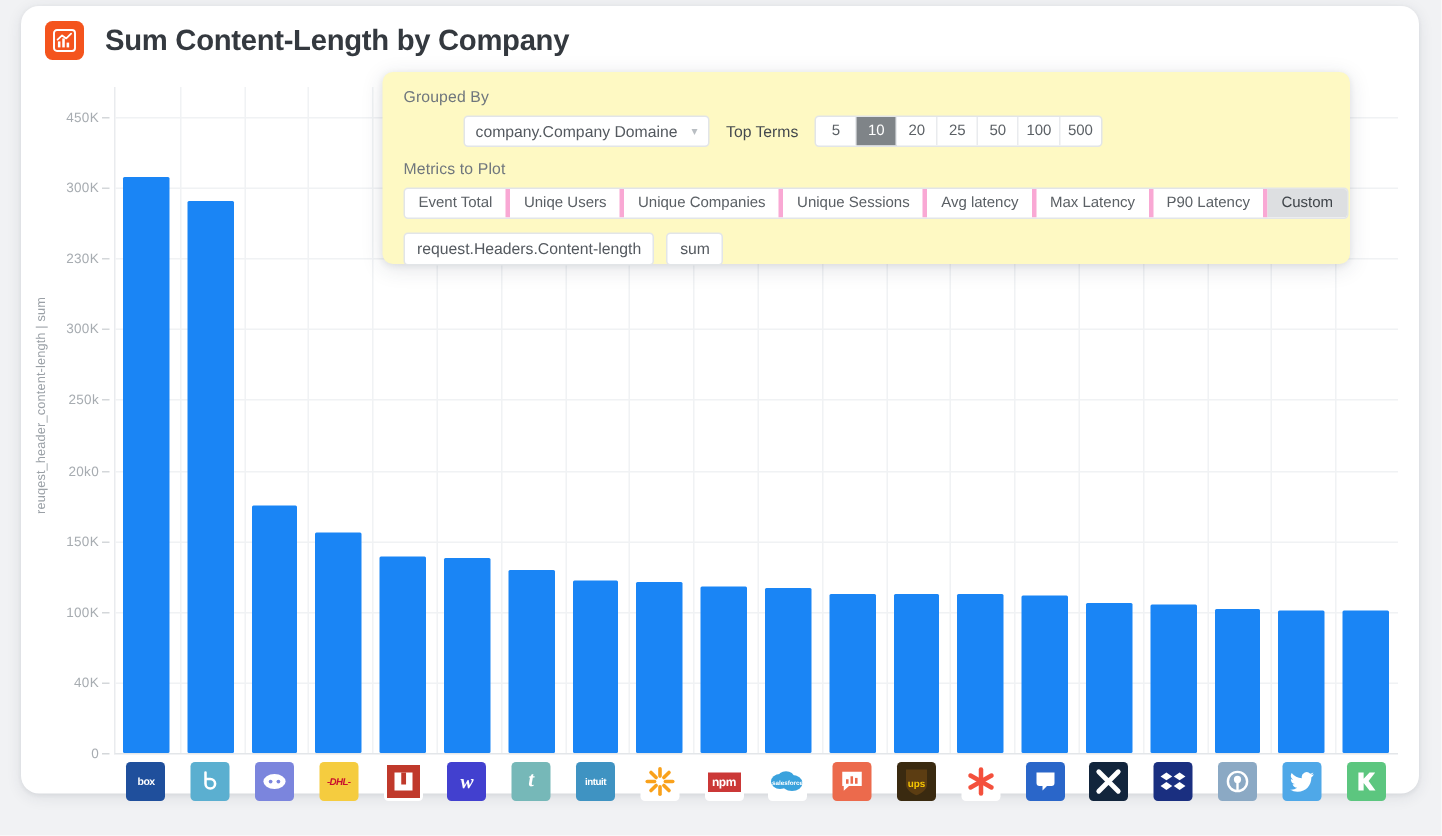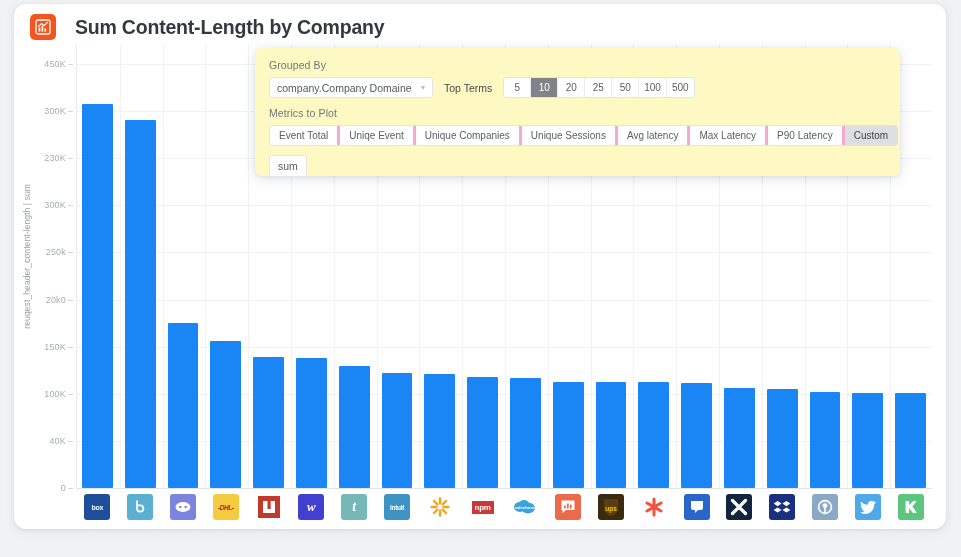--- a/index.html
+++ b/index.html
@@ -36,7 +36,7 @@
     top: 10px;
     display: flex;
     align-items: center;
-    gap: 19px;
+    gap: 14px;
   }
   .chart-icon {
     width: 26px;

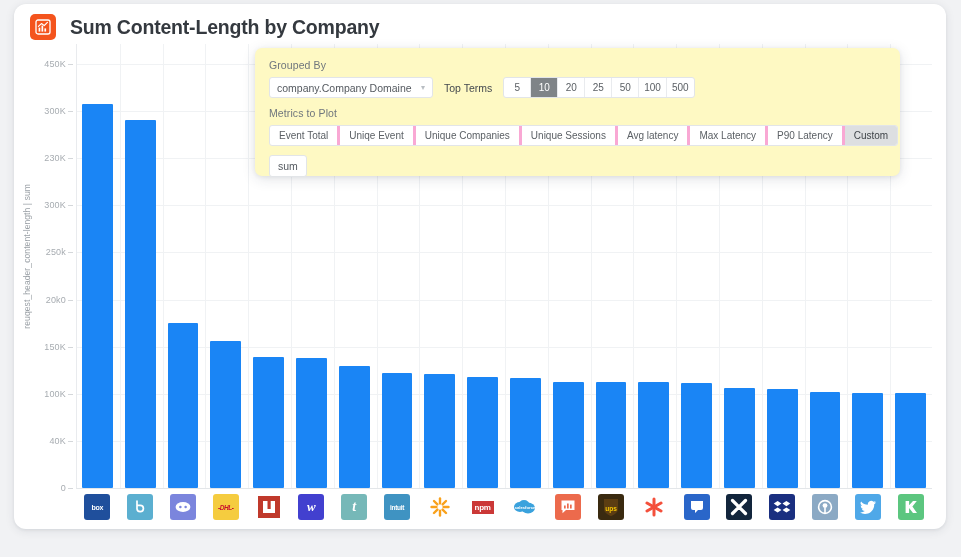--- a/index.html
+++ b/index.html
@@ -60,7 +60,7 @@
   .plot-wrap {
     position: absolute;
     left: 0;
-    top: 40px;
+    top: 54px;
     width: 932px;
     height: 479px;
   }

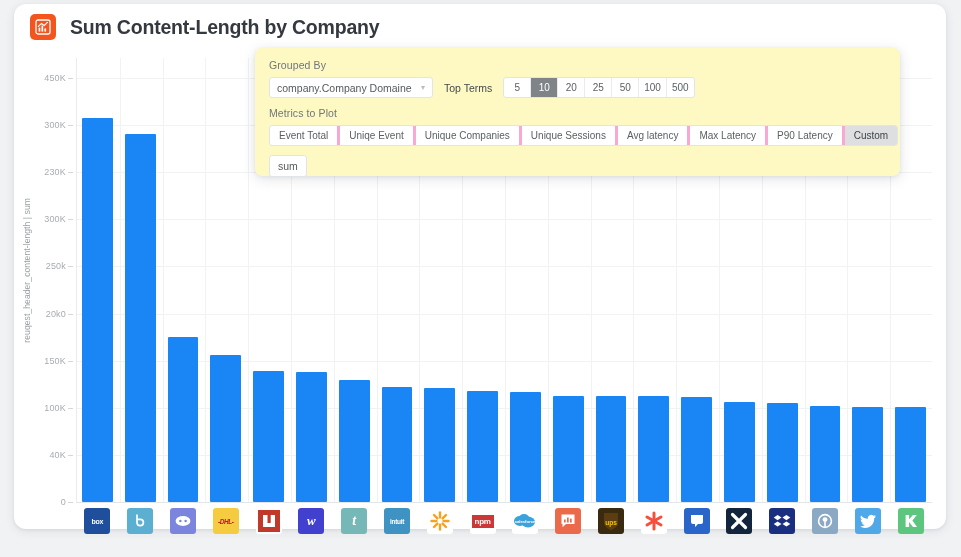--- a/index.html
+++ b/index.html
@@ -197,6 +197,7 @@
     font-size: 10.5px;
     color: #54595f;
     box-sizing: border-box;
+    margin-left: 40px;
   }
   .chev {
     color: #b9bec3;

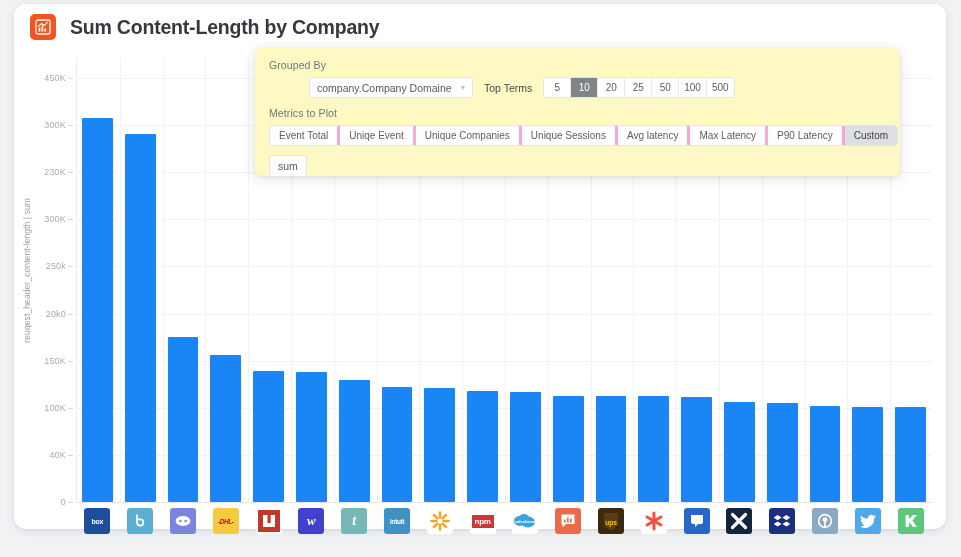--- a/index.html
+++ b/index.html
@@ -505,7 +505,7 @@
       <div class="panel-label">Metrics to Plot</div>
       <div class="metric-bar" id="metrics">
           <div class="metric">Event Total</div>
-          <div class="metric">Uniqe Event</div>
+          <div class="metric">Uniqe Users</div>
           <div class="metric">Unique Companies</div>
           <div class="metric">Unique Sessions</div>
           <div class="metric">Avg latency</div>

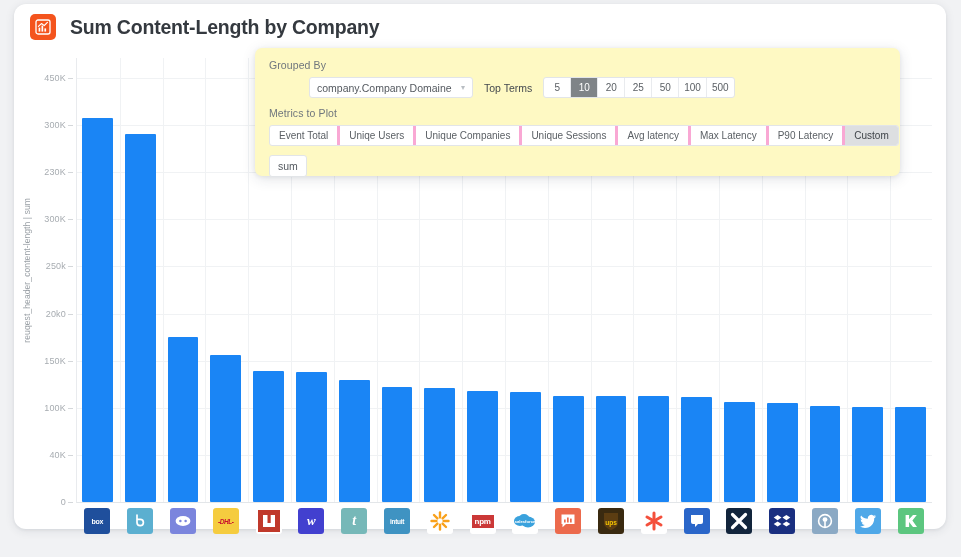--- a/index.html
+++ b/index.html
@@ -514,6 +514,7 @@
           <div class="metric active">Custom</div>
         </div>
       <div class="chips">
+        <div class="chip">request.Headers.Content-length</div>
         <div class="chip">sum</div>
       </div>
     </div>

